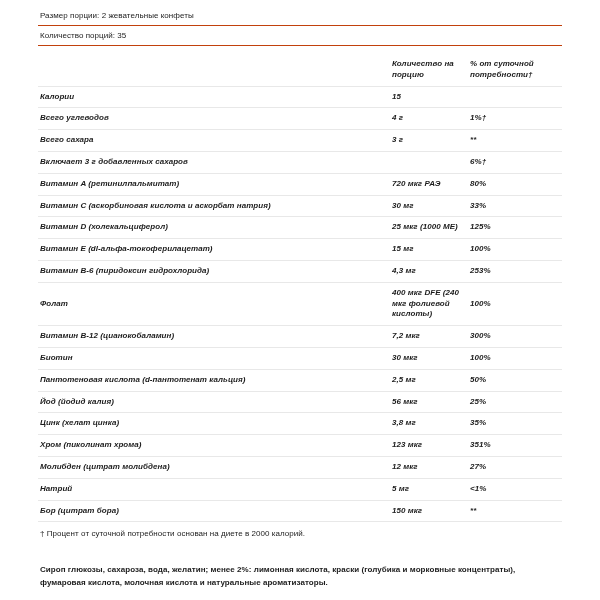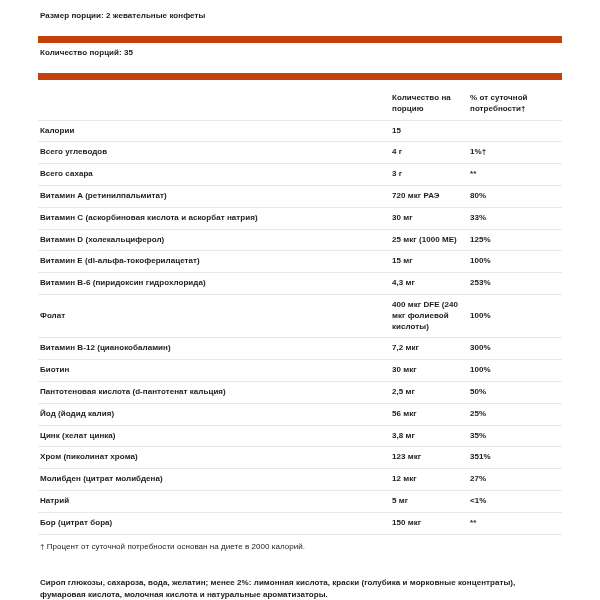--- a/index.html
+++ b/index.html
@@ -22,9 +22,9 @@
   }
   
   .serving-row {
-    border-bottom: 7px solid #c2410c;
-    padding: 5px 2px 16px 2px;
-    font-weight: bold;
+    border-bottom: 1px solid #c2410c;
+    padding: 5px 2px 5px 2px;
+    font-weight: normal;
     font-size: 8px;
     letter-spacing: 0.05px;
   }

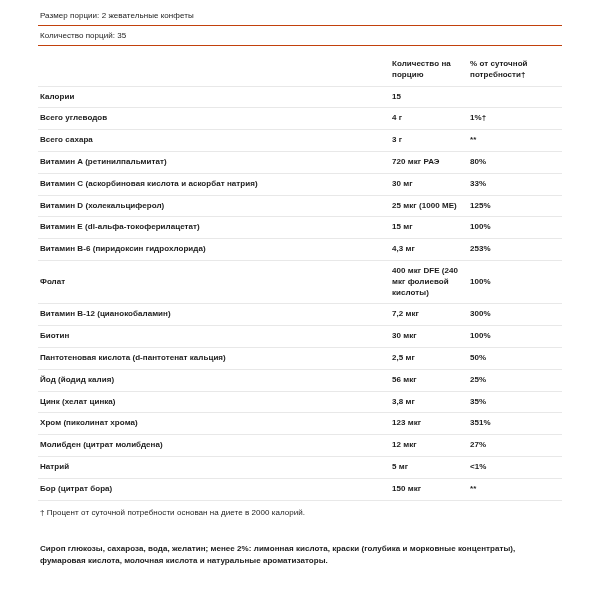--- a/index.html
+++ b/index.html
@@ -46,6 +46,7 @@
     border-bottom: 1px solid #e8e8e8;
     line-height: 1.35;
     letter-spacing: 0.05px;
+    font-style: italic;
   }
   table.facts th {
     font-weight: bold;

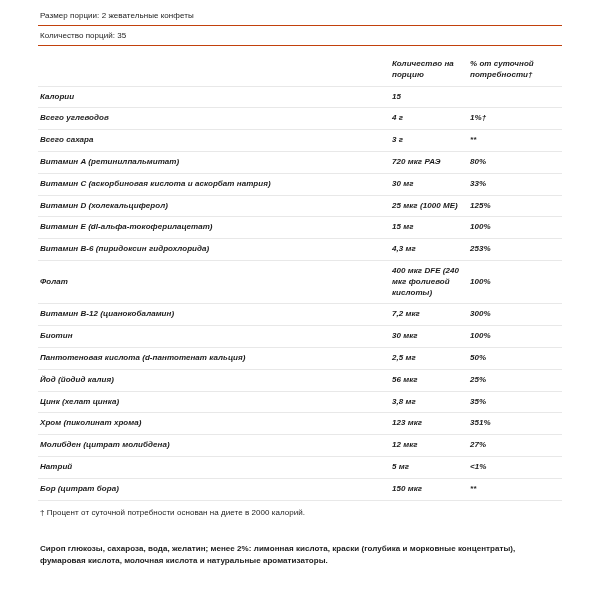--- a/index.html
+++ b/index.html
@@ -131,6 +131,11 @@
           <td class="dv">**</td>
         </tr>
         <tr>
+          <td class="name">Включает 3 г добавленных сахаров</td>
+          <td class="amt"></td>
+          <td class="dv">6%†</td>
+        </tr>
+        <tr>
           <td class="name">Витамин A (ретинилпальмитат)</td>
           <td class="amt">720 мкг РАЭ</td>
           <td class="dv">80%</td>

